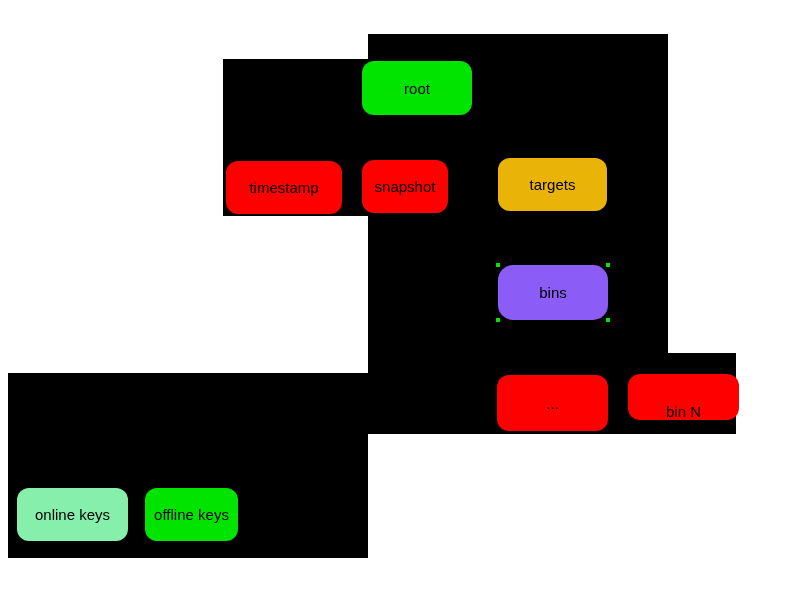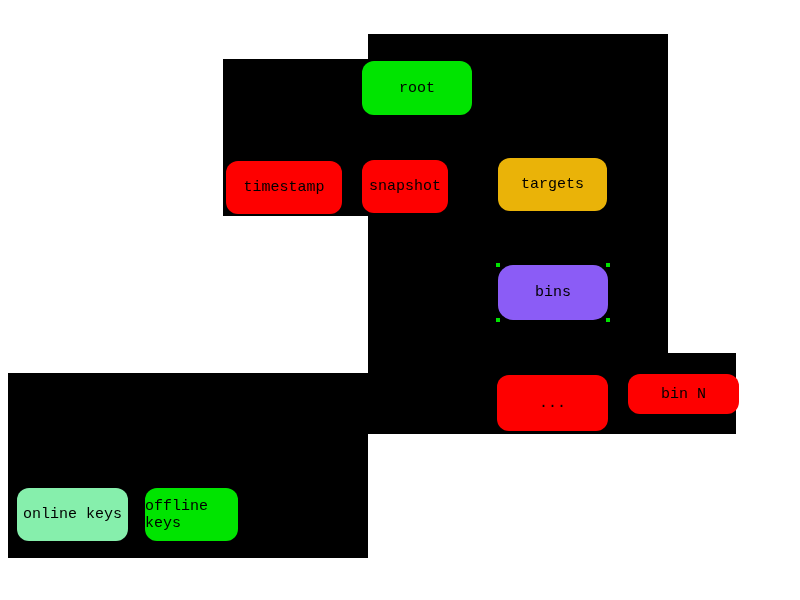--- a/index.html
+++ b/index.html
@@ -33,7 +33,6 @@
     font-size: 15px;
     color: #000000;
     box-sizing: border-box;
-    font-family: Liberation Mono, monospace;
   }
   .n-root      { left: 362px; top: 61px;  width: 110px; height: 54px; }
   .n-timestamp { left: 226px; top: 161px; width: 116px; height: 53px; }

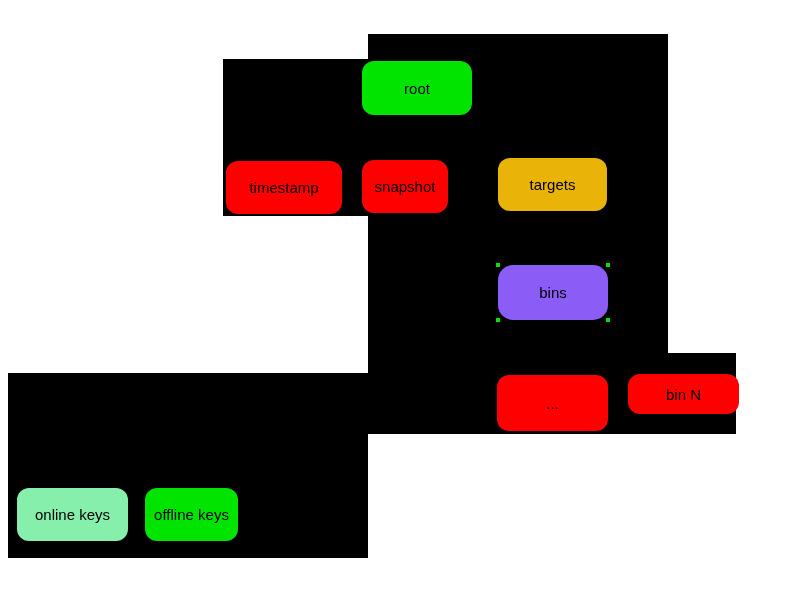--- a/index.html
+++ b/index.html
@@ -41,7 +41,7 @@
   .n-bins      { left: 498px; top: 265px; width: 110px; height: 55px; }
   .n-bin1      { left: 365px; top: 375px; width: 110px; height: 56px; }
   .n-binmid    { left: 497px; top: 375px; width: 111px; height: 56px; }
-  .n-binN      { left: 628px; top: 374px; width: 111px; height: 40px; }
+  .n-binN      { left: 628px; top: 374px; width: 111px; height: 46px; align-items: flex-end; }
   .n-online    { left: 17px;  top: 488px; width: 111px; height: 53px; }
   .n-offline   { left: 145px; top: 488px; width: 93px; height: 53px; }
 

